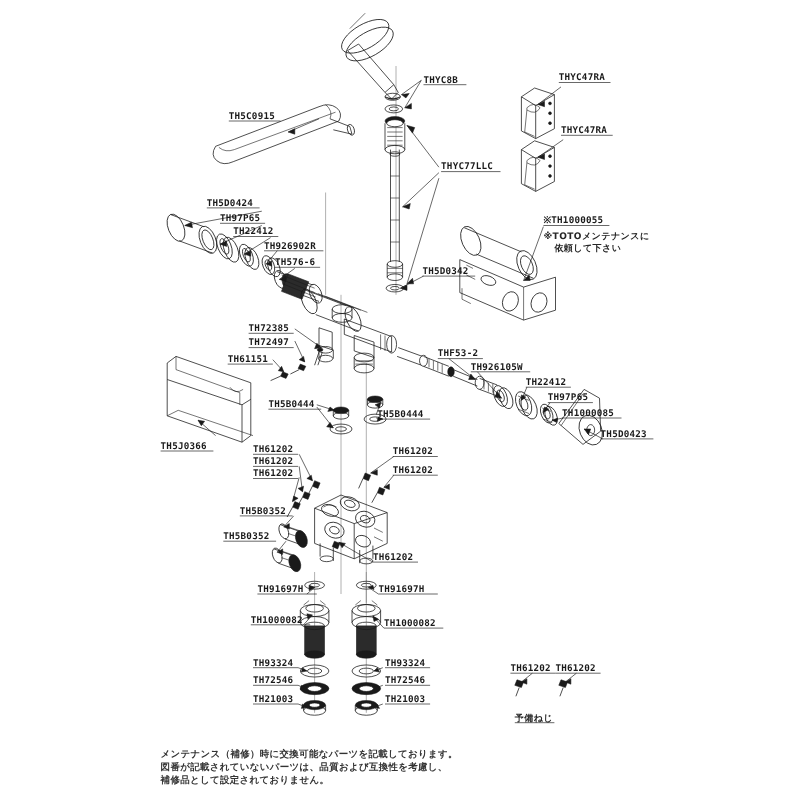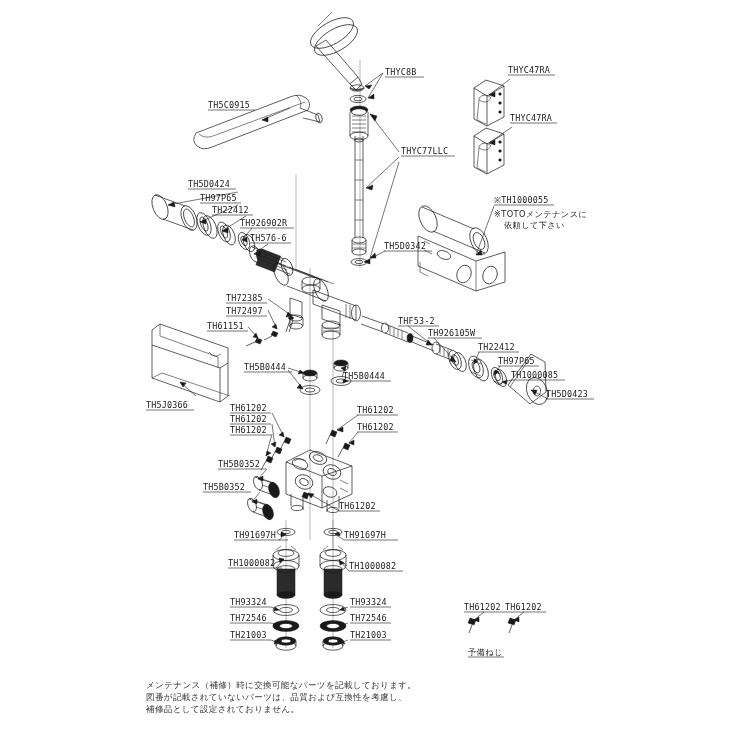--- a/index.html
+++ b/index.html
@@ -8,7 +8,7 @@
     font-family:"DejaVu Sans","Liberation Sans",sans-serif;
     overflow:hidden;position:relative;
   }
-  #sheet{position:absolute;inset:0;background:#fff;}
+  #sheet{position:absolute;inset:0;background:#fff;font-weight:bold;}
   #sheet svg{display:block;}
   .lbl{
     font-family:"DejaVu Sans Mono","Liberation Mono",monospace;

